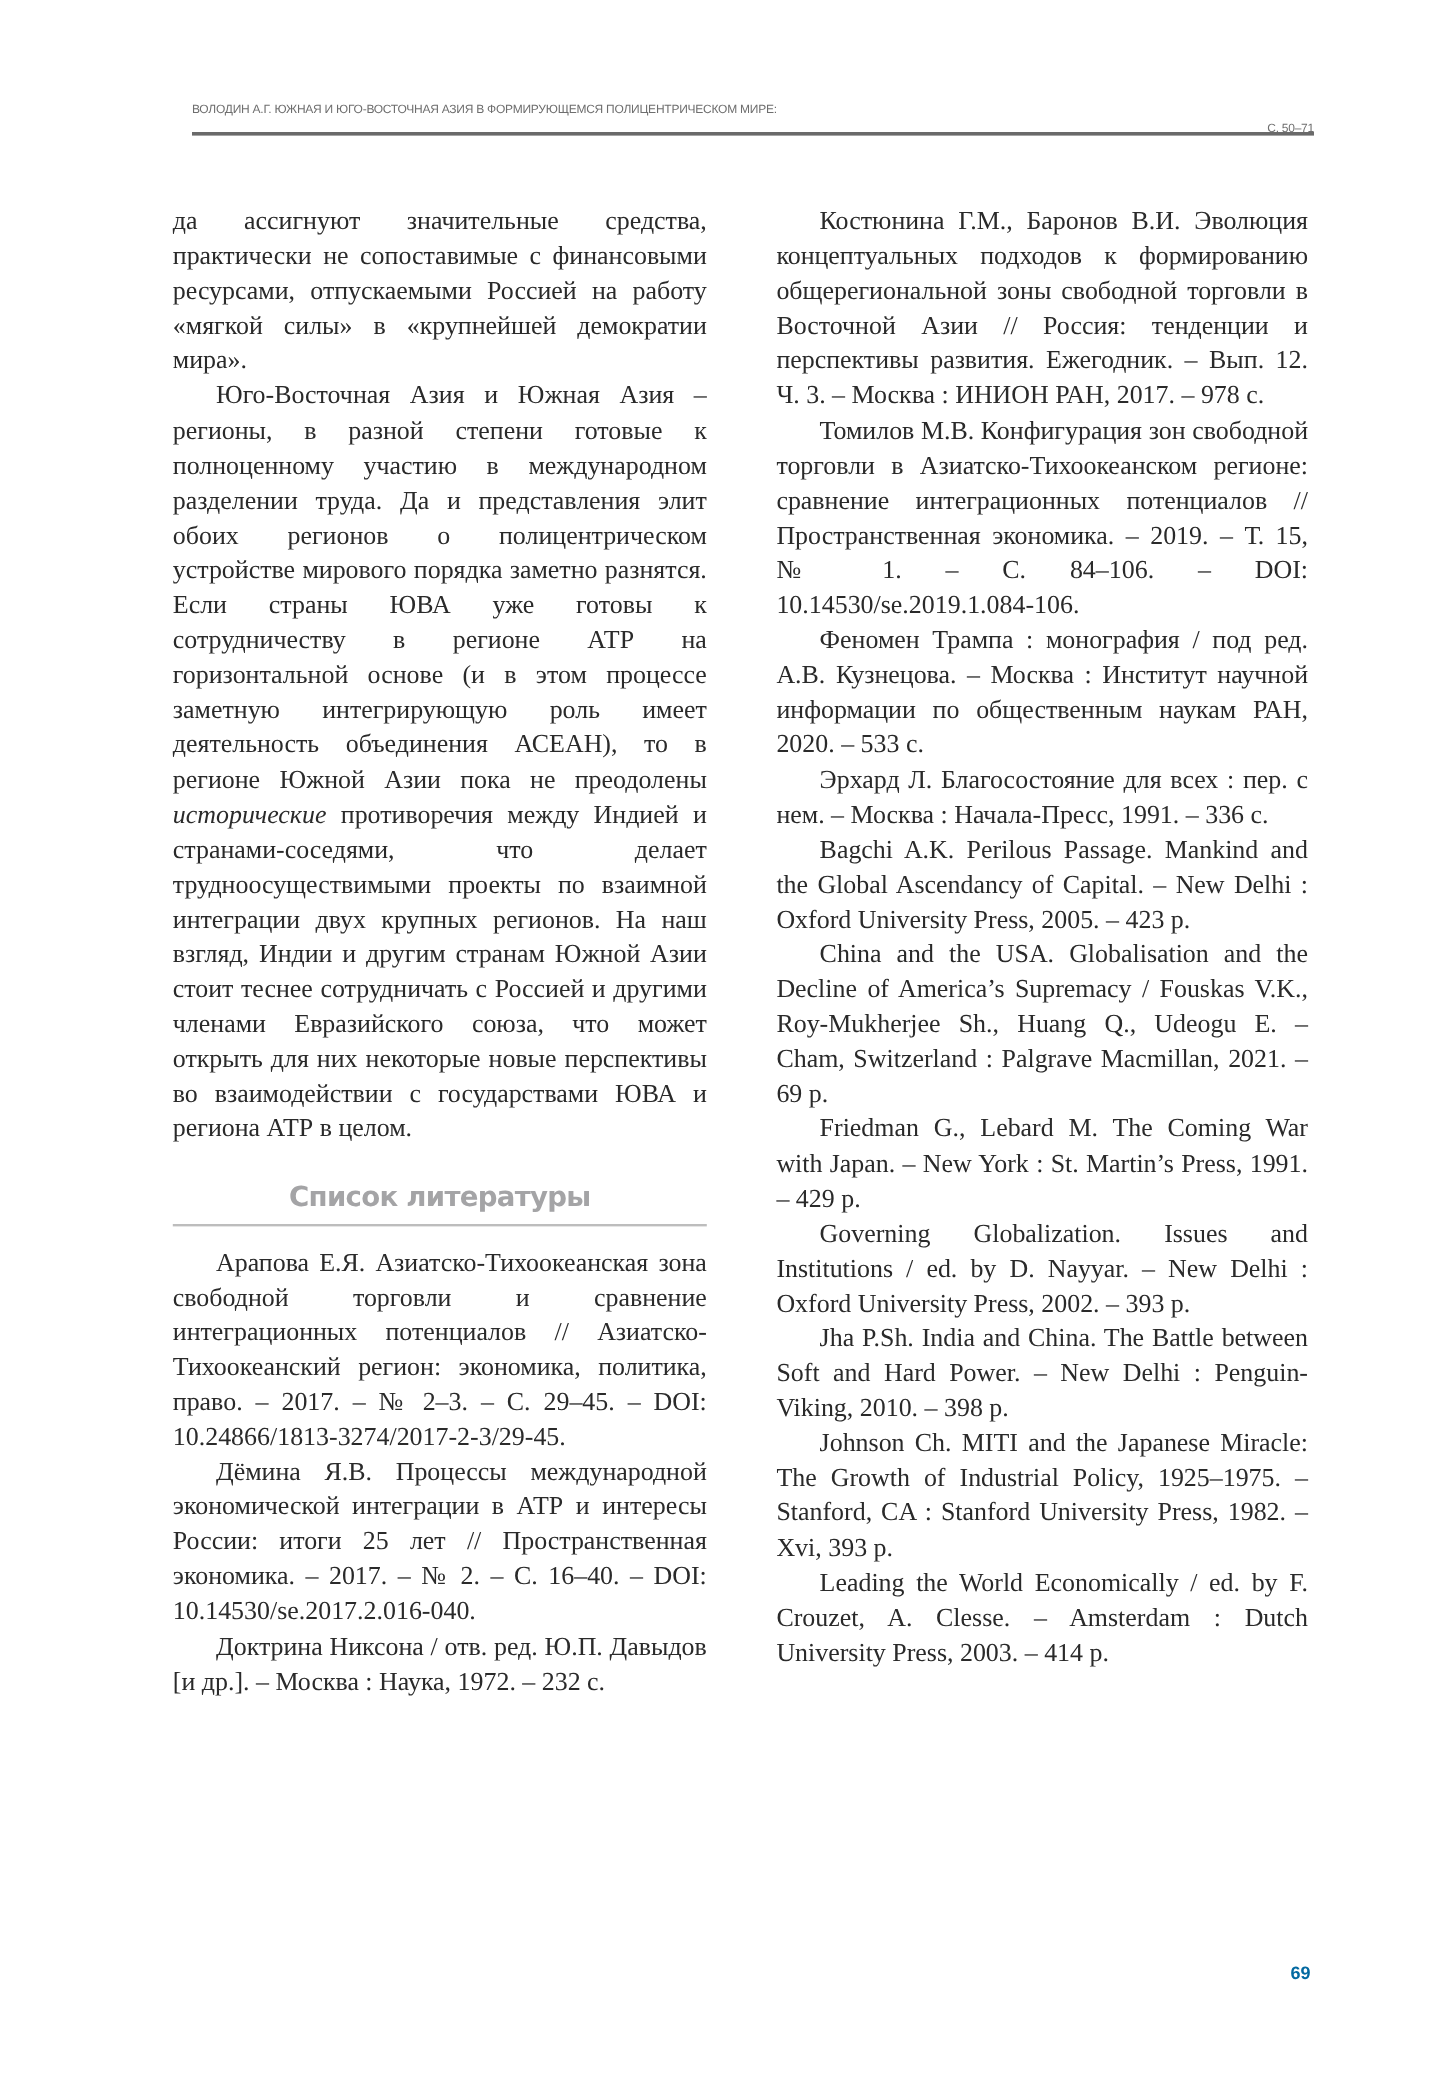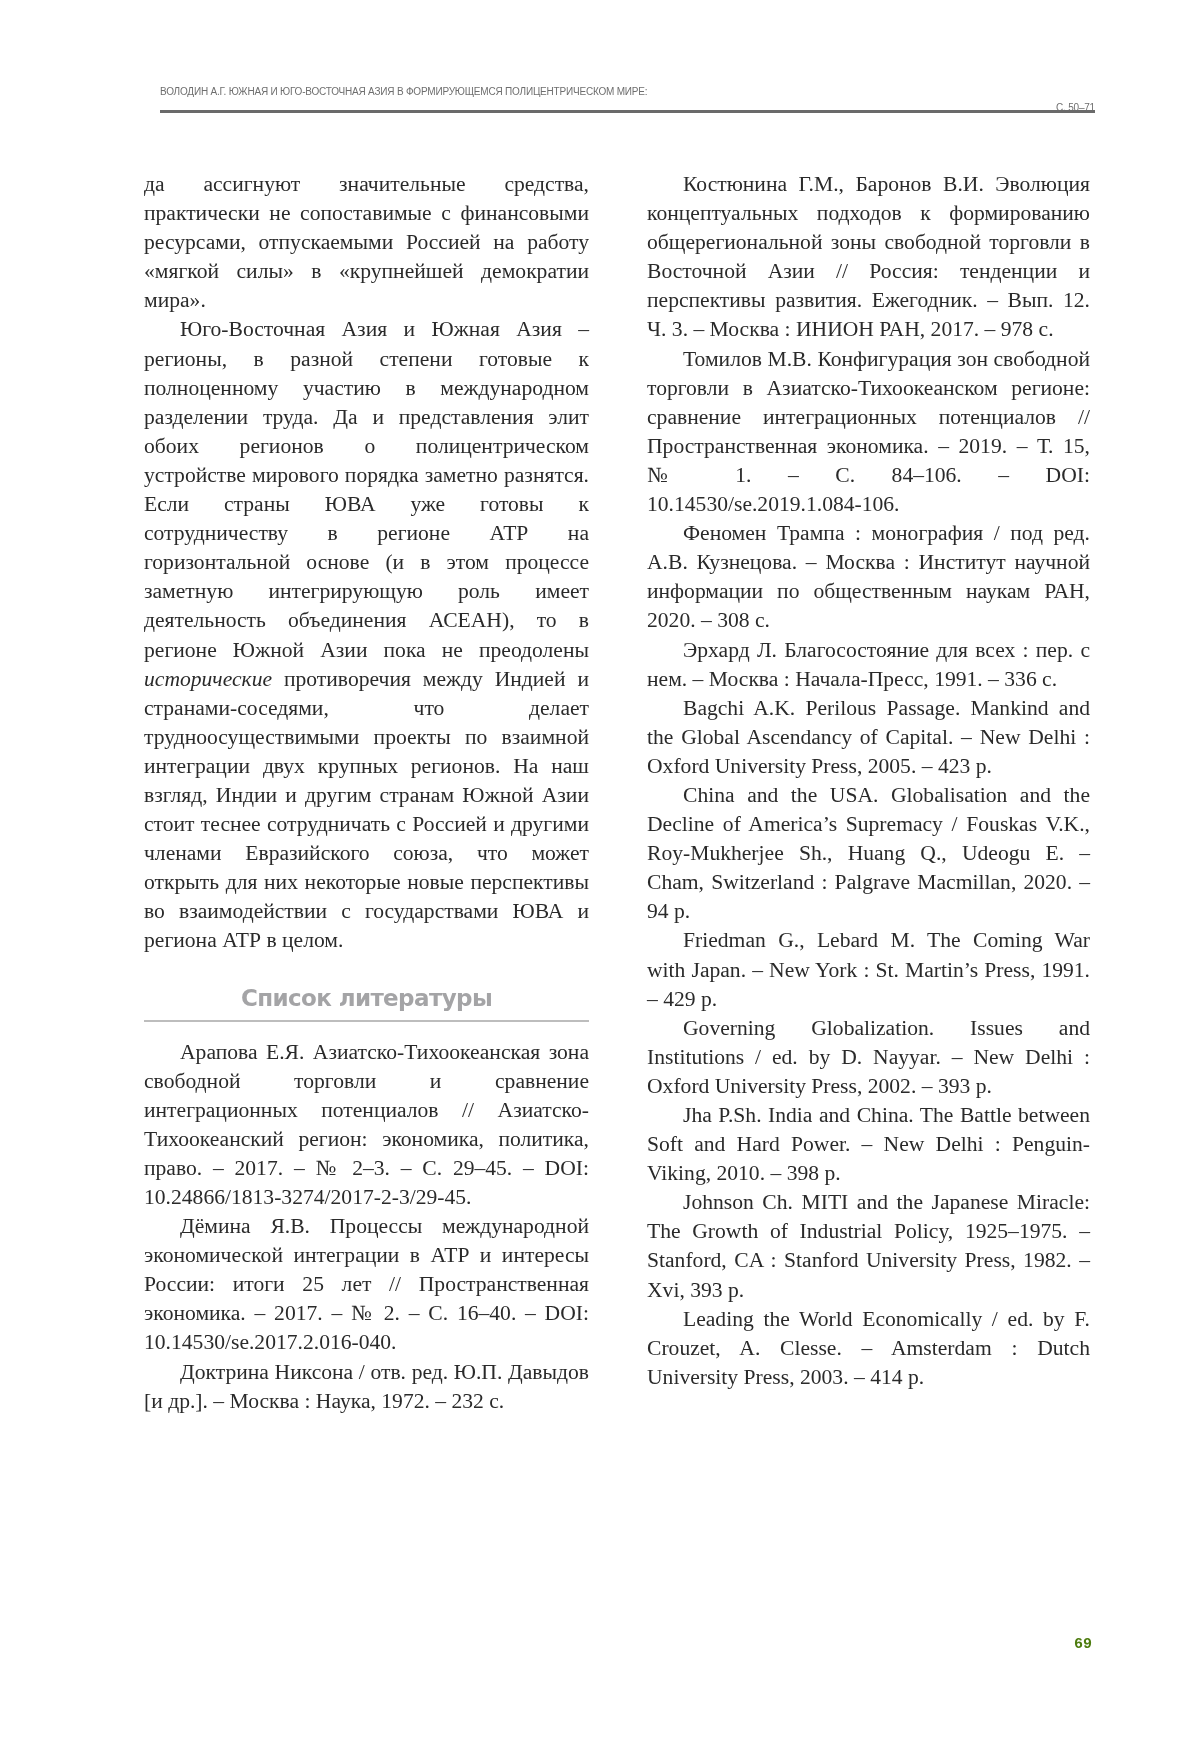--- a/index.html
+++ b/index.html
@@ -62,7 +62,7 @@
 <div class="col right">
   <p class="ref">Костюнина Г.М., Баронов В.И. Эволюция концептуальных подходов к формированию общерегиональной зоны свободной торговли в Восточной Азии // Россия: тенденции и перспективы развития. Ежегодник. – Вып. 12. Ч. 3. – Москва : ИНИОН РАН, 2017. – 978 с.</p>
   <p class="ref">Томилов М.В. Конфигурация зон свободной торговли в Азиатско-Тихоокеанском регионе: сравнение интеграционных потенциалов // Пространственная экономика. – 2019. – Т. 15, № 1. – С. 84–106. – DOI: 10.14530/se.2019.1.084-106.</p>
-  <p class="ref">Феномен Трампа : монография / под ред. А.В. Кузнецова. – Москва : Институт научной информации по общественным наукам РАН, 2020. – 308 с.</p>
+  <p class="ref">Феномен Трампа : монография / под ред. А.В. Кузнецова. – Москва : Институт научной информации по общественным наукам РАН, 2020. – 533 с.</p>
   <p class="ref">Эрхард Л. Благосостояние для всех : пер. с нем. – Москва : Начала-Пресс, 1991. – 336 с.</p>
   <p class="ref">Bagchi A.K. Perilous Passage. Mankind and the Global Ascendancy of Capital. – New Delhi : Oxford University Press, 2005. – 423 p.</p>
   <p class="ref">China and the USA. Globalisation and the Decline of America’s Supremacy / Fouskas V.K., Roy-Mukherjee Sh., Huang Q., Udeogu E. – Cham, Switzerland : Palgrave Macmillan, 2020. – 94 p.</p>

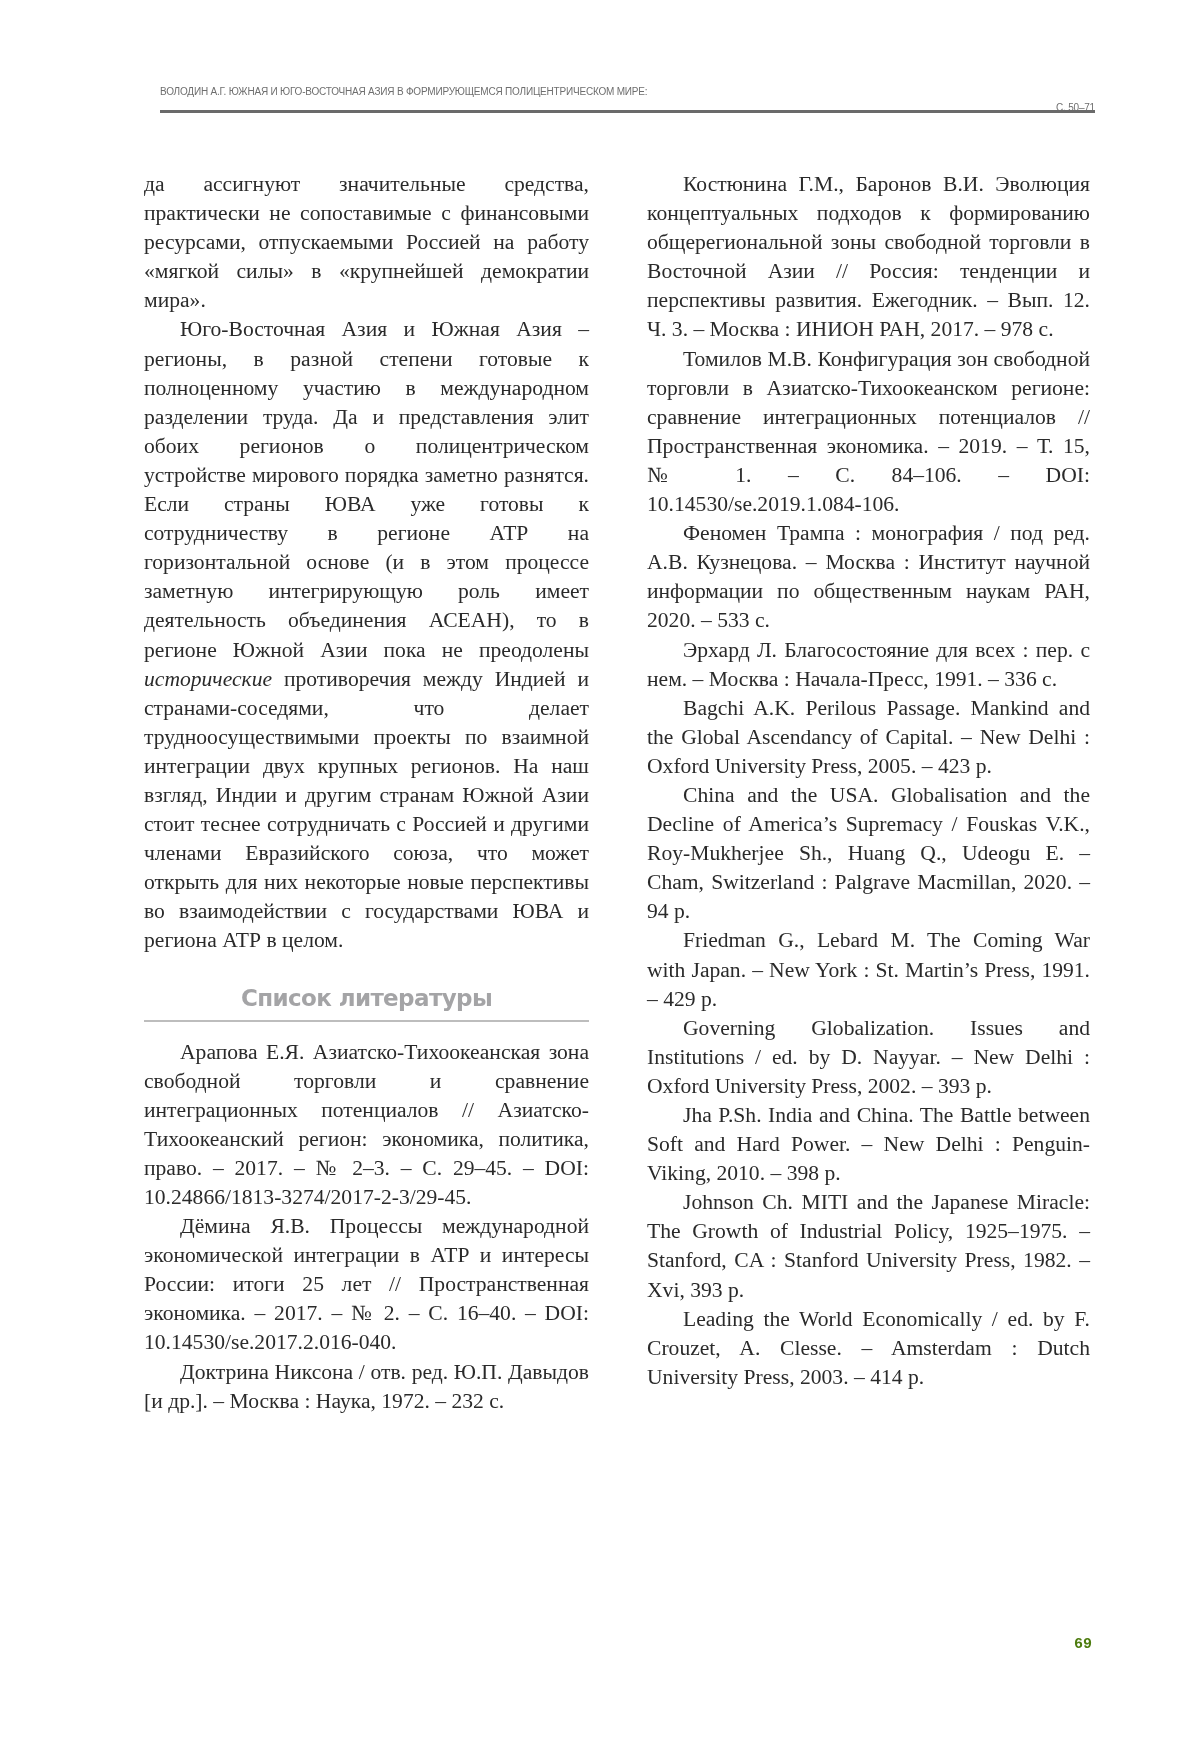--- a/index.html
+++ b/index.html
@@ -65,7 +65,7 @@
   <p class="ref">Феномен Трампа : монография / под ред. А.В. Кузнецова. – Москва : Институт научной информации по общественным наукам РАН, 2020. – 533 с.</p>
   <p class="ref">Эрхард Л. Благосостояние для всех : пер. с нем. – Москва : Начала-Пресс, 1991. – 336 с.</p>
   <p class="ref">Bagchi A.K. Perilous Passage. Mankind and the Global Ascendancy of Capital. – New Delhi : Oxford University Press, 2005. – 423 p.</p>
-  <p class="ref">China and the USA. Globalisation and the Decline of America’s Supremacy / Fouskas V.K., Roy-Mukherjee Sh., Huang Q., Udeogu E. – Cham, Switzerland : Palgrave Macmillan, 2020. – 94 p.</p>
+  <p class="ref">China and the USA. Globalisation and the Decline of America’s Supremacy / Fouskas V.K., Roy-Mukherjee Sh., Huang Q., Udeogu E. – Cham, Switzerland : Palgrave Macmillan, 2021. – 69 p.</p>
   <p class="ref">Friedman G., Lebard M. The Coming War with Japan. – New York : St. Martin’s Press, 1991. – 429 p.</p>
   <p class="ref">Governing Globalization. Issues and Institutions / ed. by D. Nayyar. – New Delhi : Oxford University Press, 2002. – 393 p.</p>
   <p class="ref">Jha P.Sh. India and China. The Battle between Soft and Hard Power. – New Delhi : Penguin-Viking, 2010. – 398 p.</p>

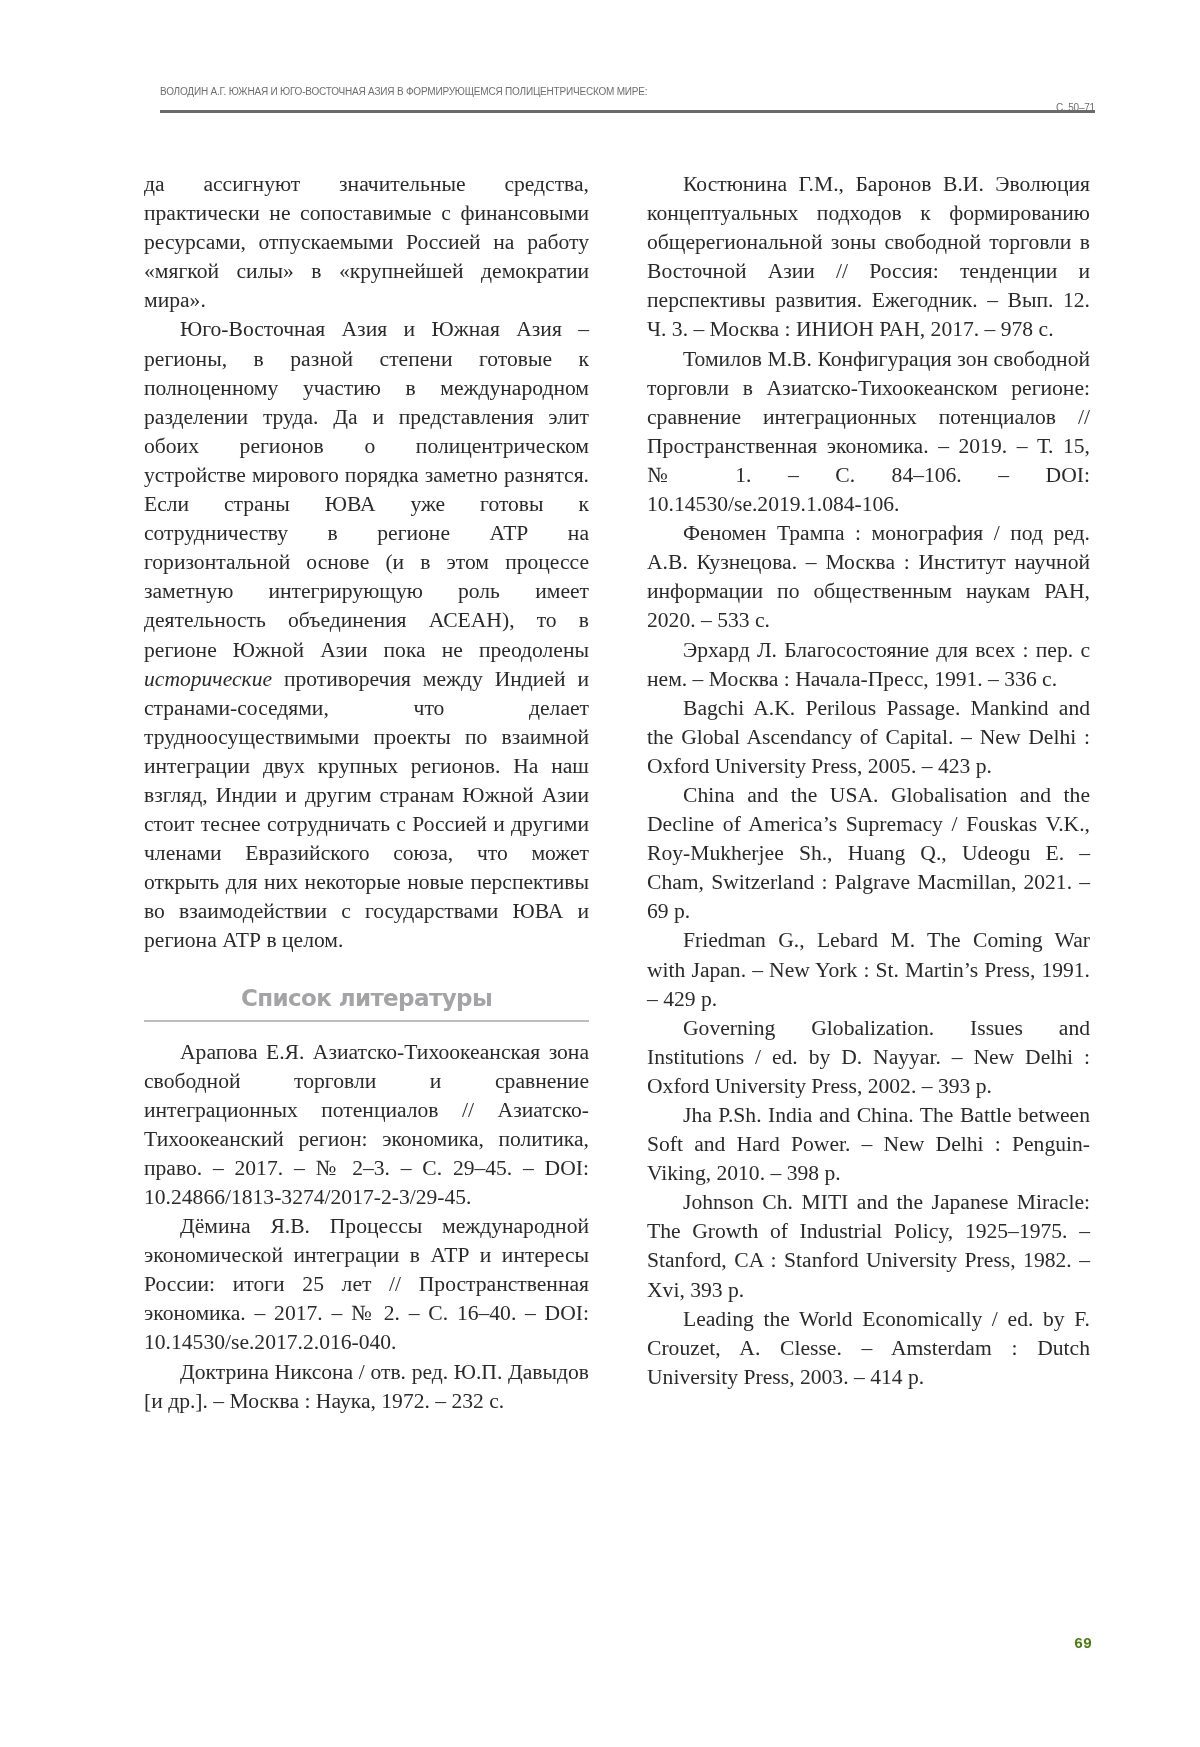--- a/index.html
+++ b/index.html
@@ -34,8 +34,8 @@
   .ref { margin: 0; text-indent: 36px; }
   .page-num {
     position: absolute; left: 1060px; top: 1636px; width: 32px; text-align: right;
-    font-family: Liberation Mono, monospace; font-weight: bold; font-size: 15px;
-    color: #4d7c0f;
+    font-family: Liberation Sans, sans-serif; font-weight: bold; font-size: 15px;
+    color: #0369a1;
   }
 </style>
 </head>

